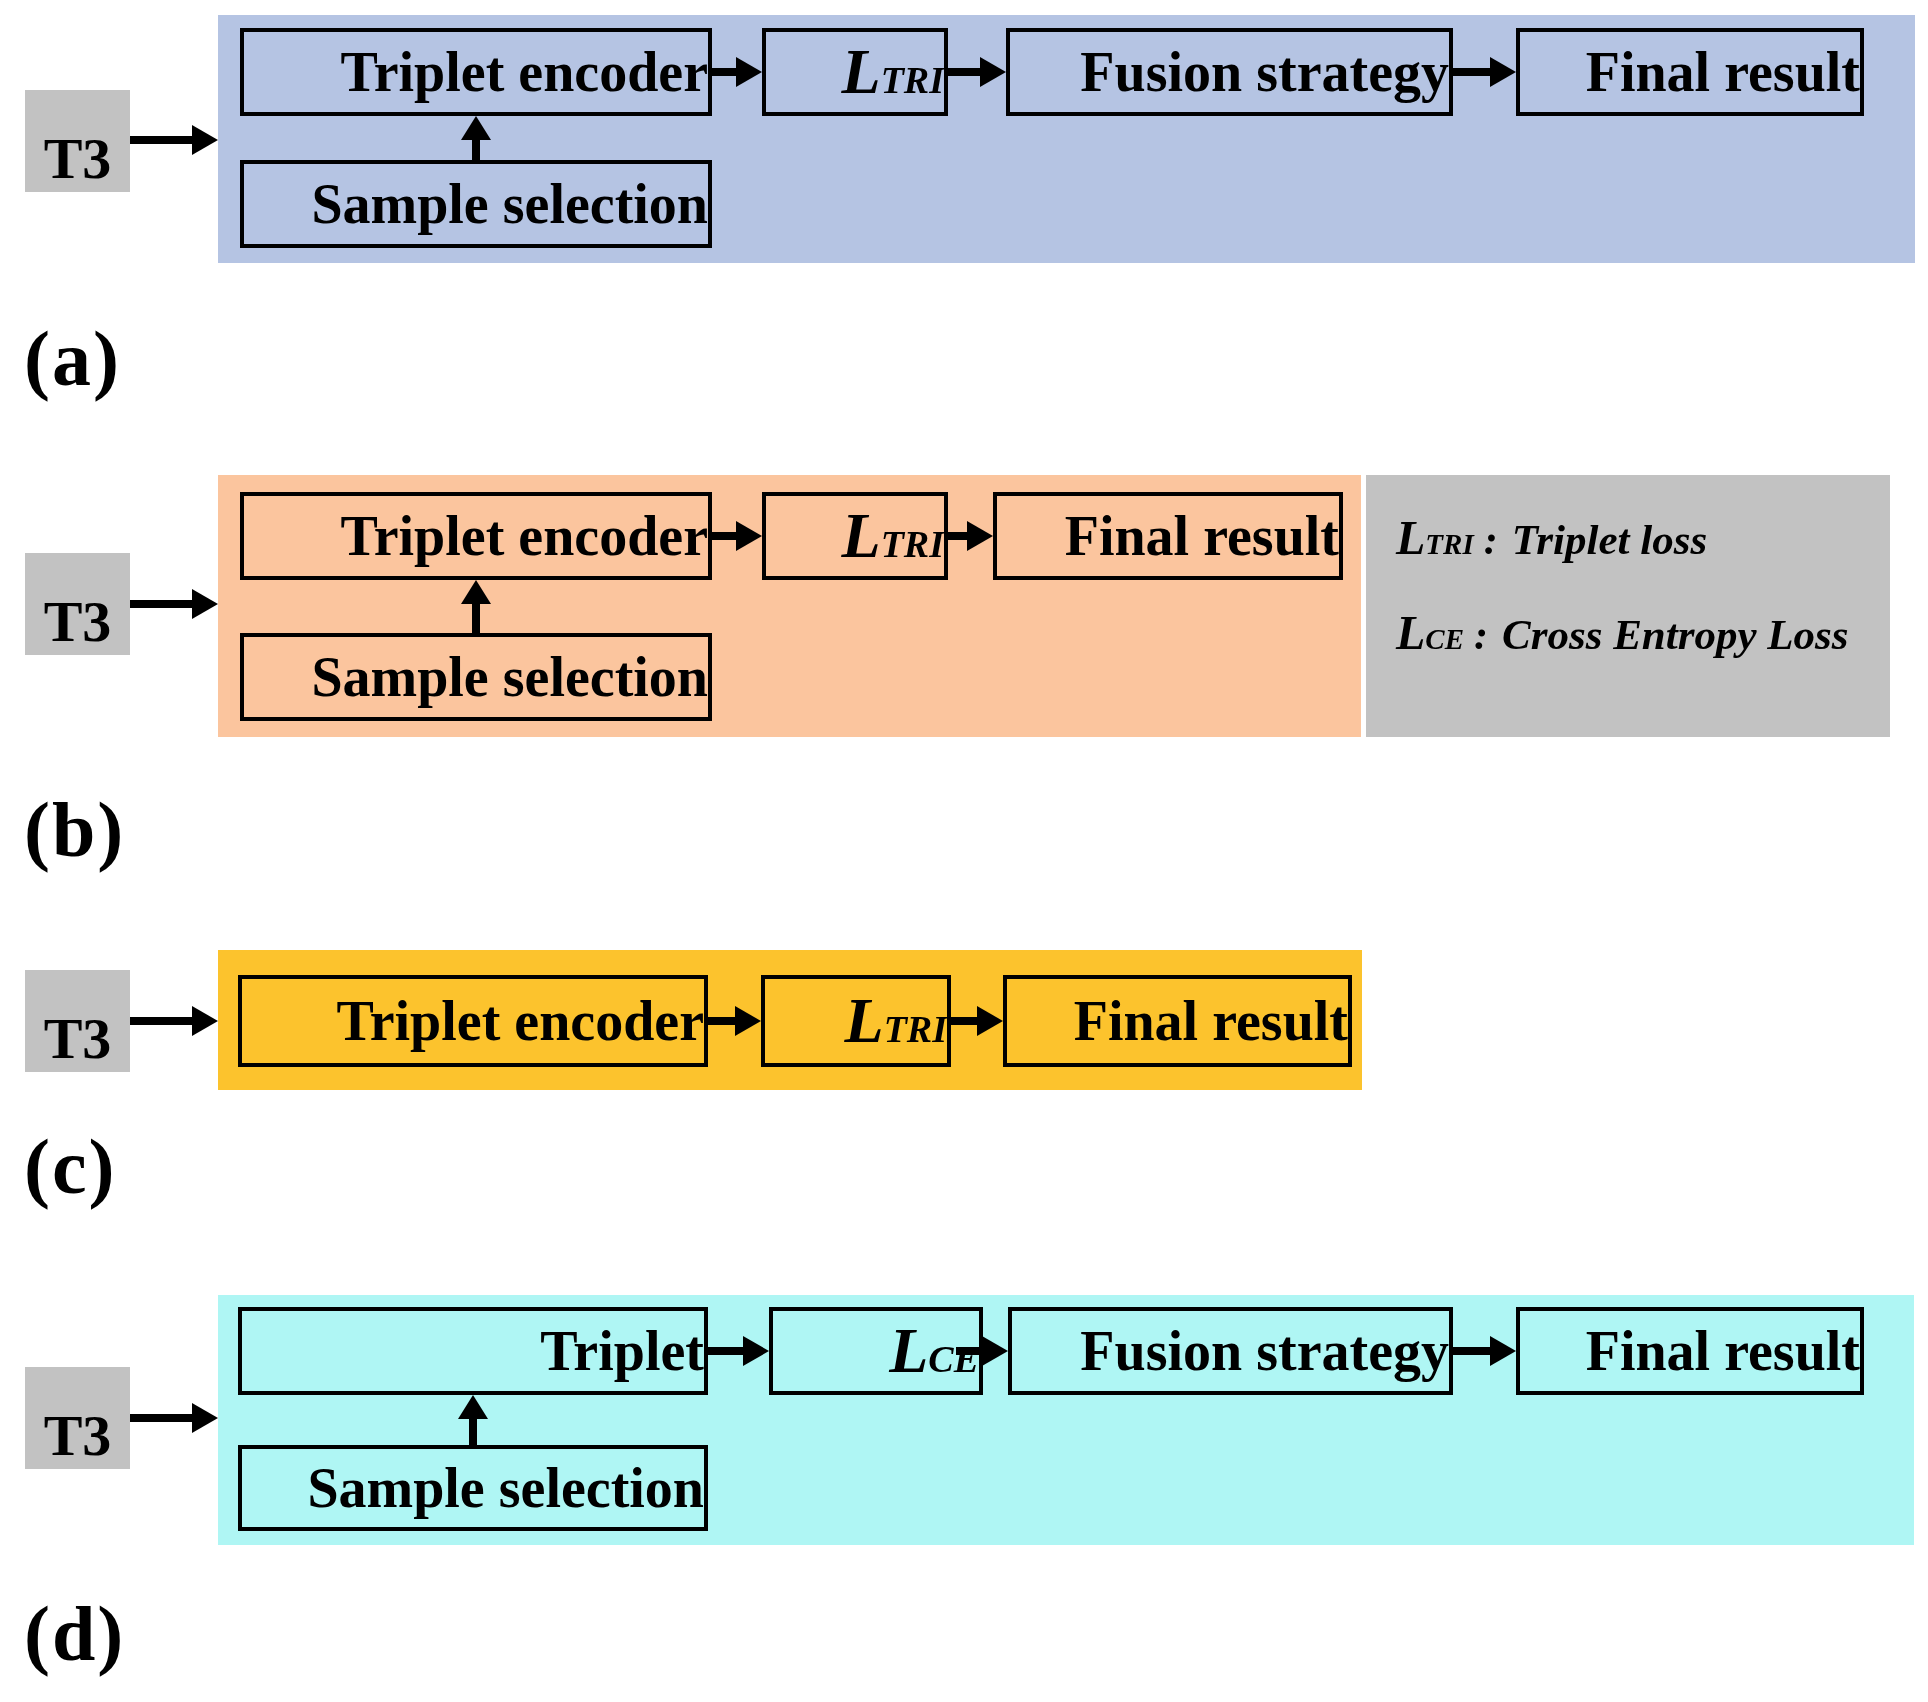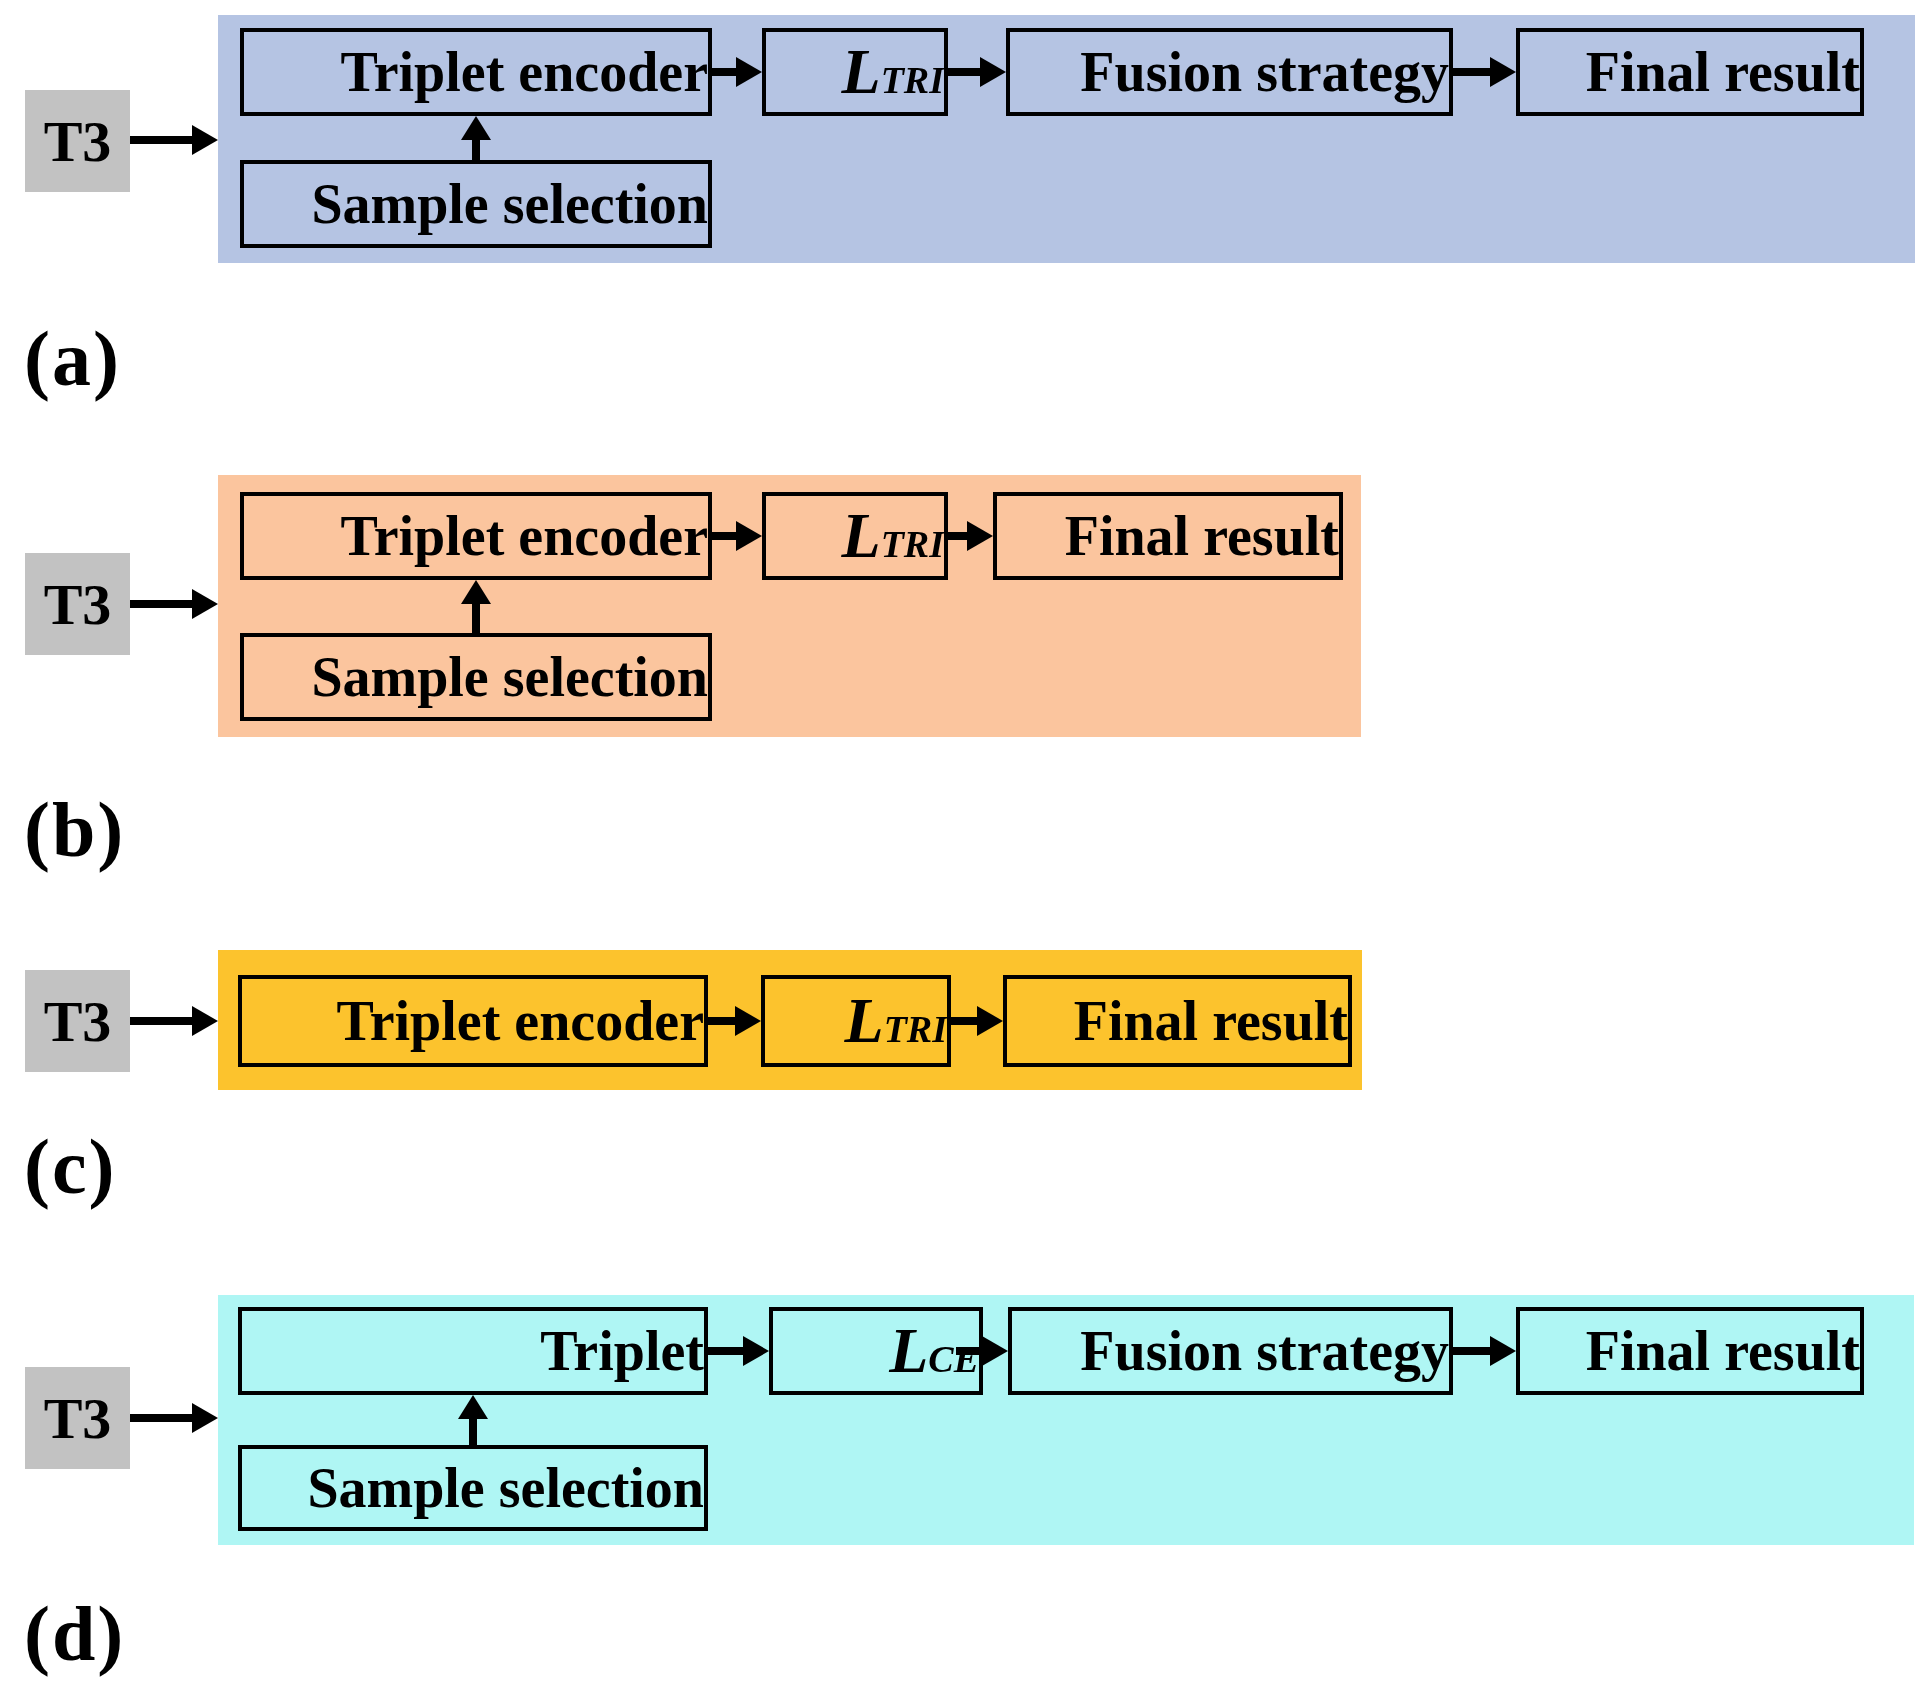--- a/index.html
+++ b/index.html
@@ -14,7 +14,7 @@
     font-weight:bold;font-size:56px;line-height:1;white-space:nowrap;padding-left:28px;
   }
   .t3{
-    position:absolute;box-sizing:border-box;display:flex;align-items:center;justify-content:center;
+    position:absolute;box-sizing:border-box;display:flex;align-items:flex-end;justify-content:center;
     font-weight:bold;font-size:58px;
   }
   .loss{font-style:italic;font-weight:bold;font-size:64px;}

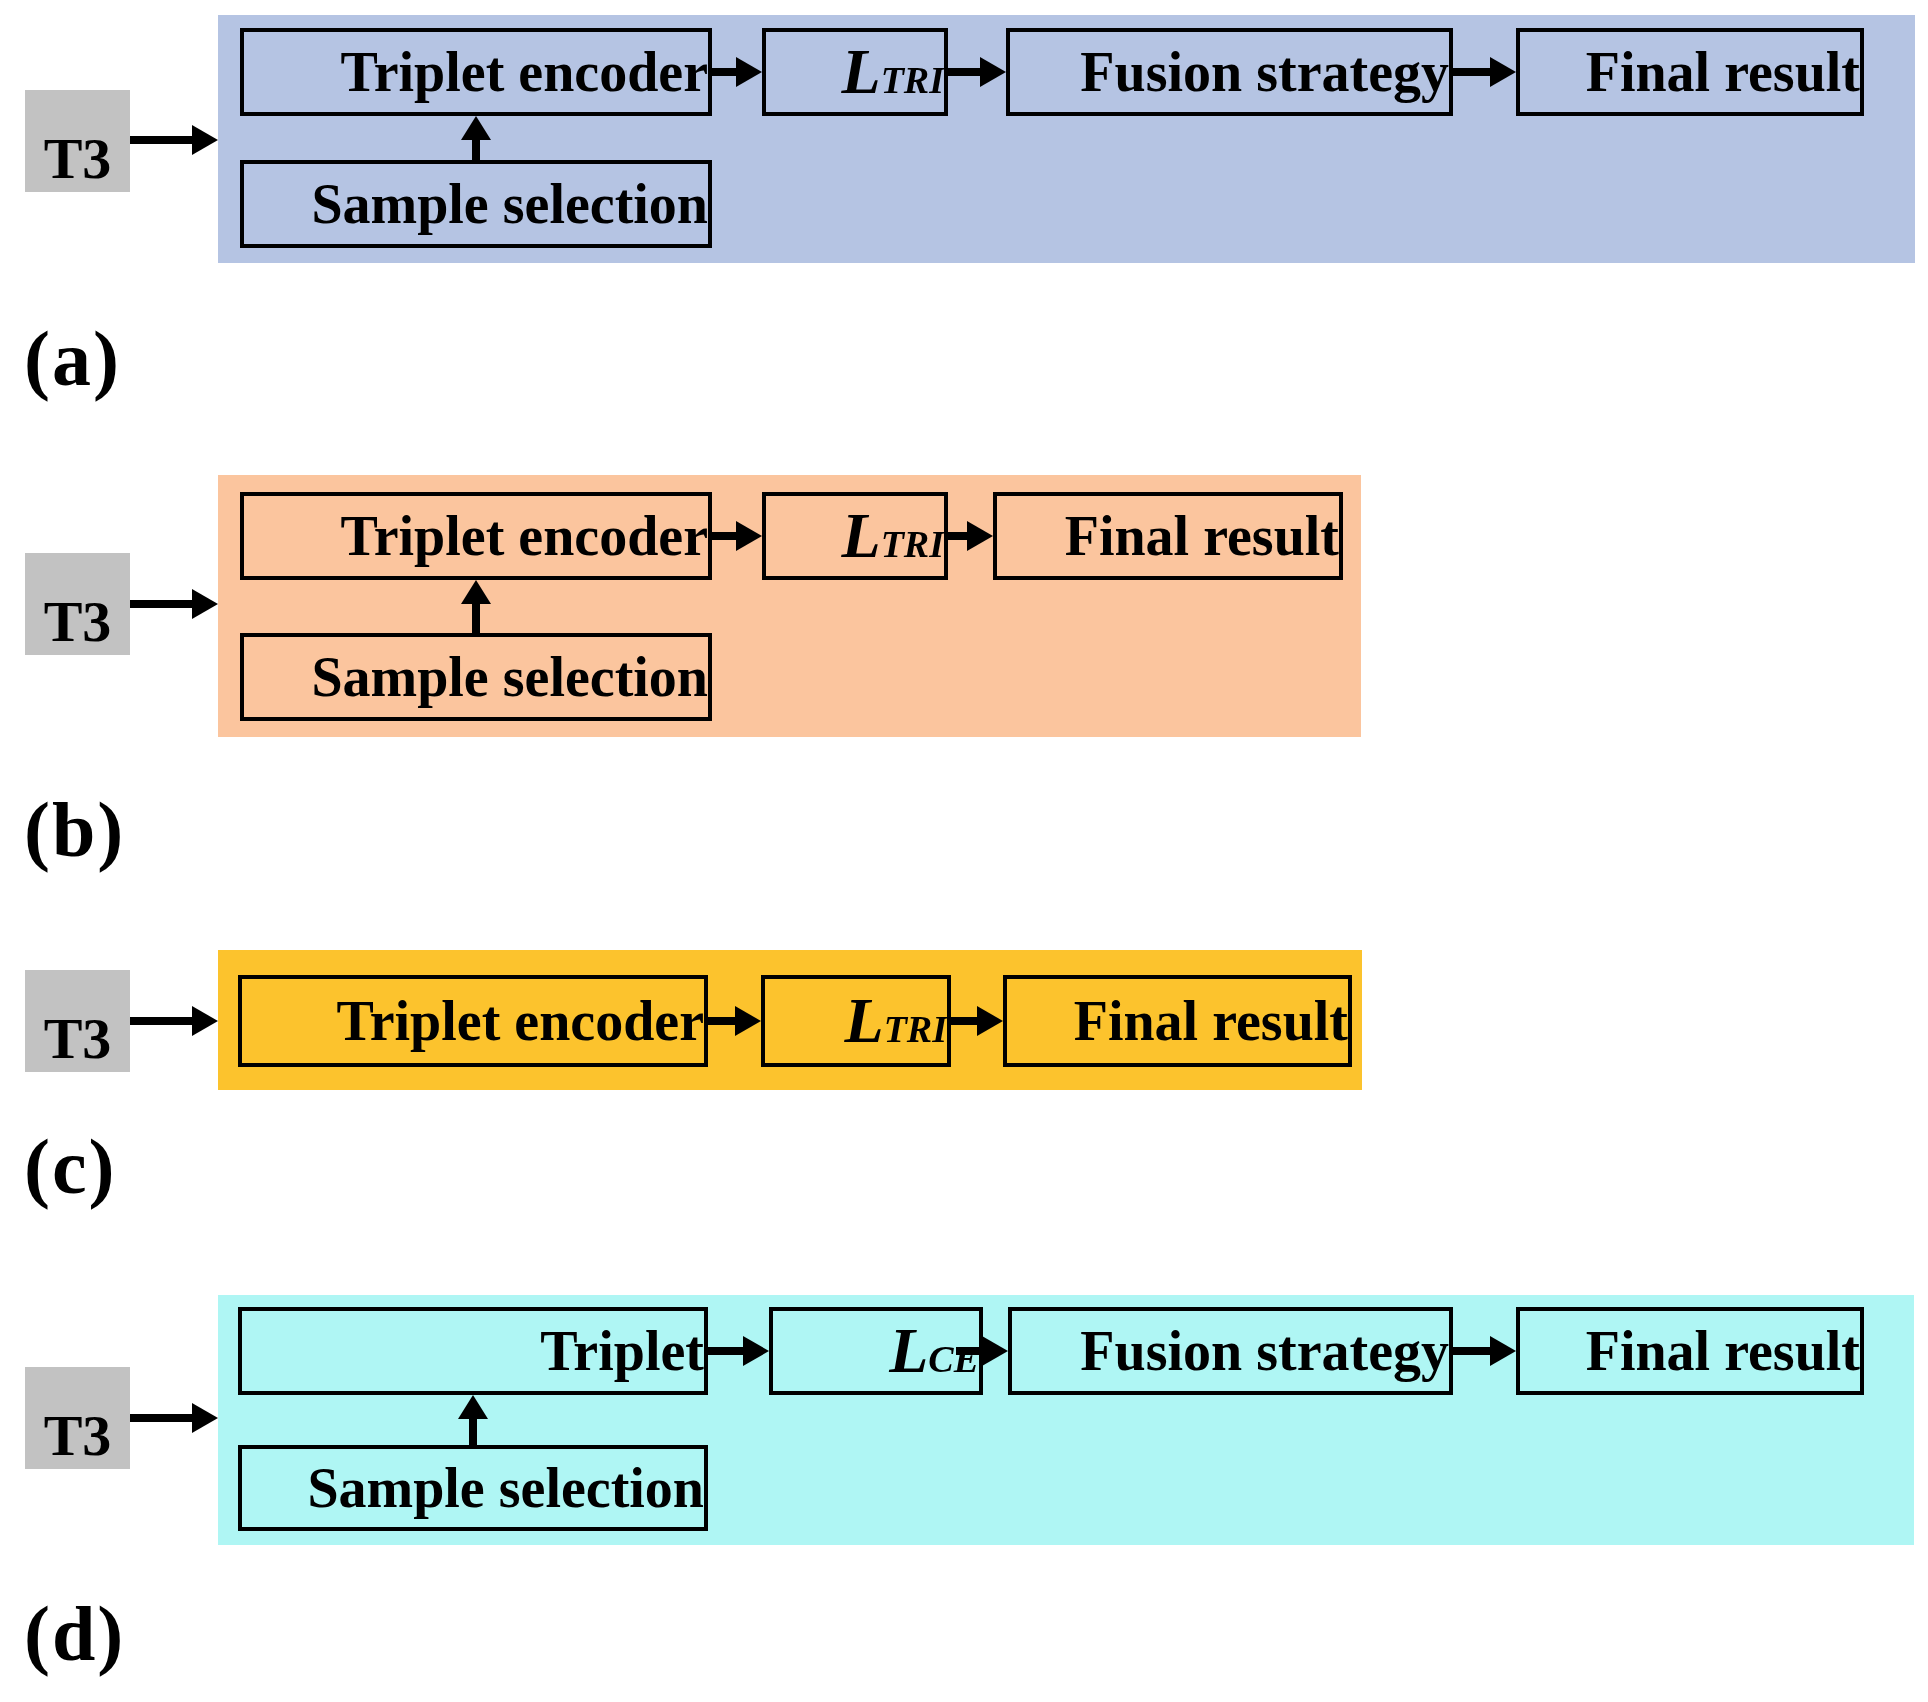--- a/index.html
+++ b/index.html
@@ -128,6 +128,14 @@
       <i class="sh"></i>
   </div>
 
+  <div class="legend" style="left: 1366px; top: 475px; width: 524px; height: 262px; background-color: rgb(194, 194, 194);">
+    <div class="legend-line" style="top:35px;">
+      <span class="lm">L</span><span class="ls">TRI</span><span class="sep">:</span><span class="desc">Triplet loss</span>
+    </div>
+    <div class="legend-line" style="top:130px;">
+      <span class="lm">L</span><span class="ls">CE</span><span class="sep">:</span><span class="desc">Cross Entropy Loss</span>
+    </div>
+  </div>
 
   <div class="section-label" style="left:24px;top:791px;">(b)</div>
 

